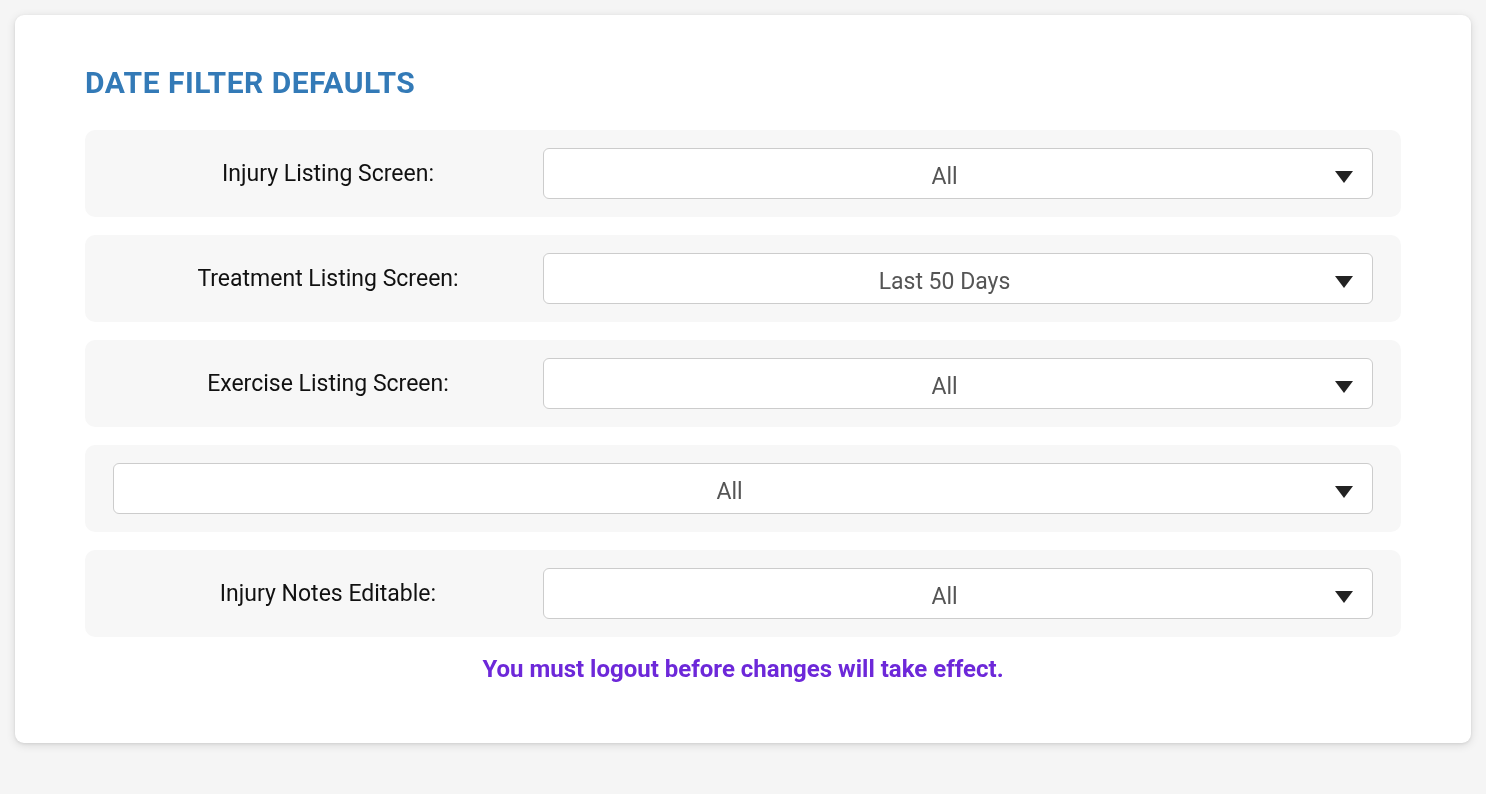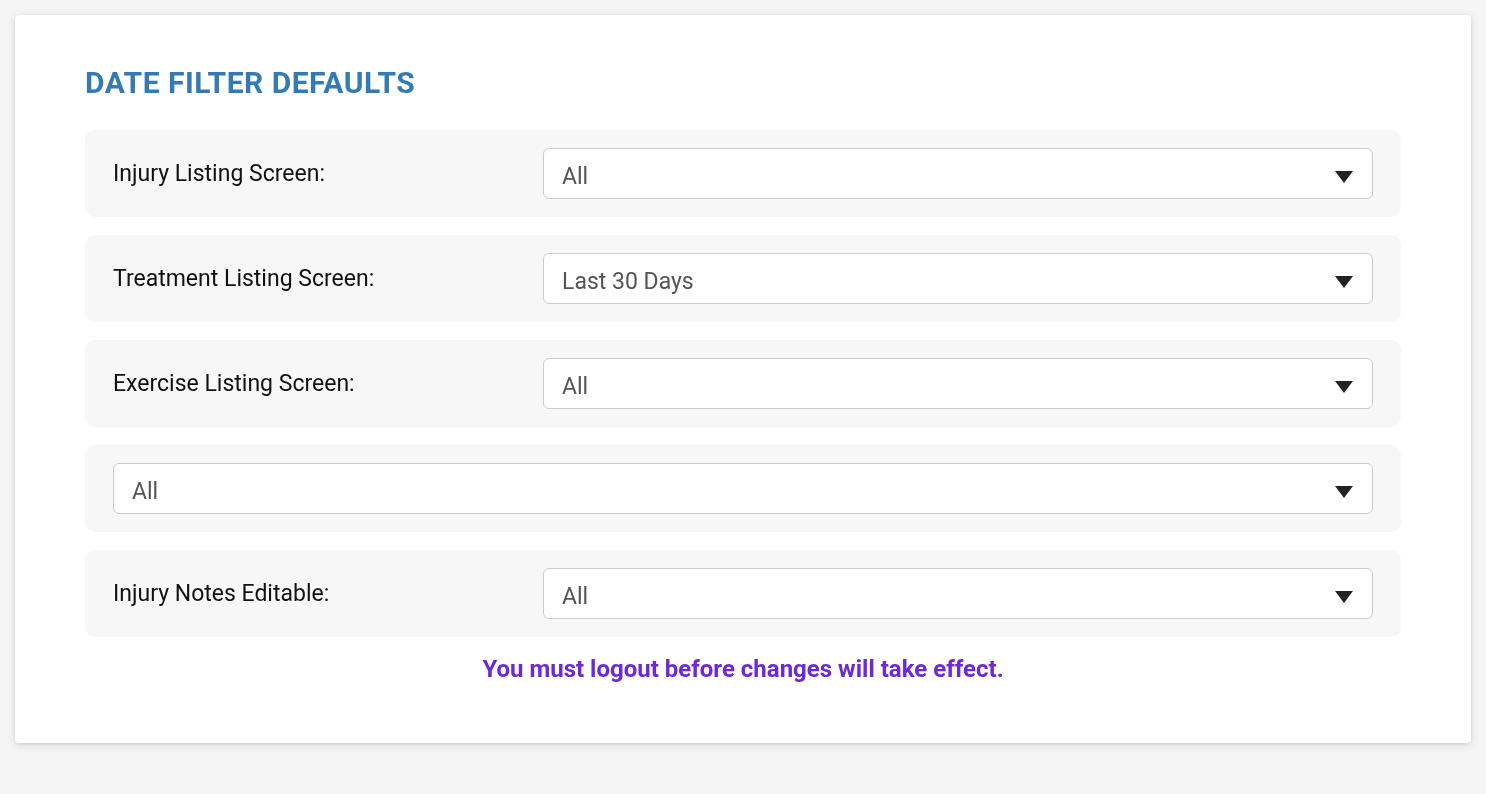--- a/index.html
+++ b/index.html
@@ -16,7 +16,7 @@
 
     .card {
       background-color: #ffffff;
-      border-radius: 4px;
+      border-radius: 9px;
       box-shadow: 0 2px 10px rgba(0, 0, 0, 0.12), 0 1px 3px rgba(0,0,0,0.08);
       padding: 50px 70px 60px 70px;
       max-width: 1456px;

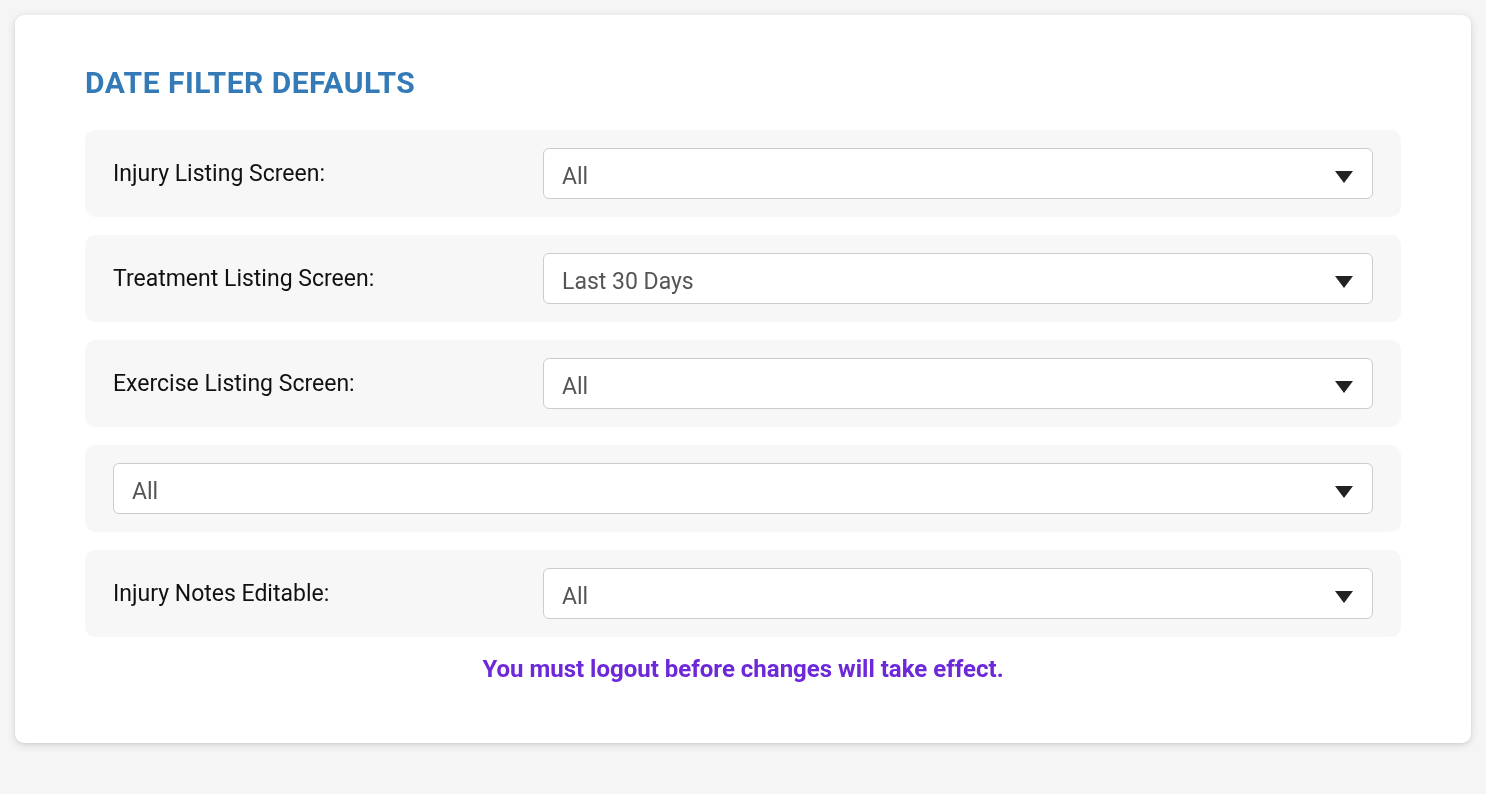--- a/index.html
+++ b/index.html
@@ -38,6 +38,7 @@
       border-radius: 10px;
       padding: 18px 28px;
       margin-bottom: 18px;
+      text-align: center;
     }
 
     .form-label {

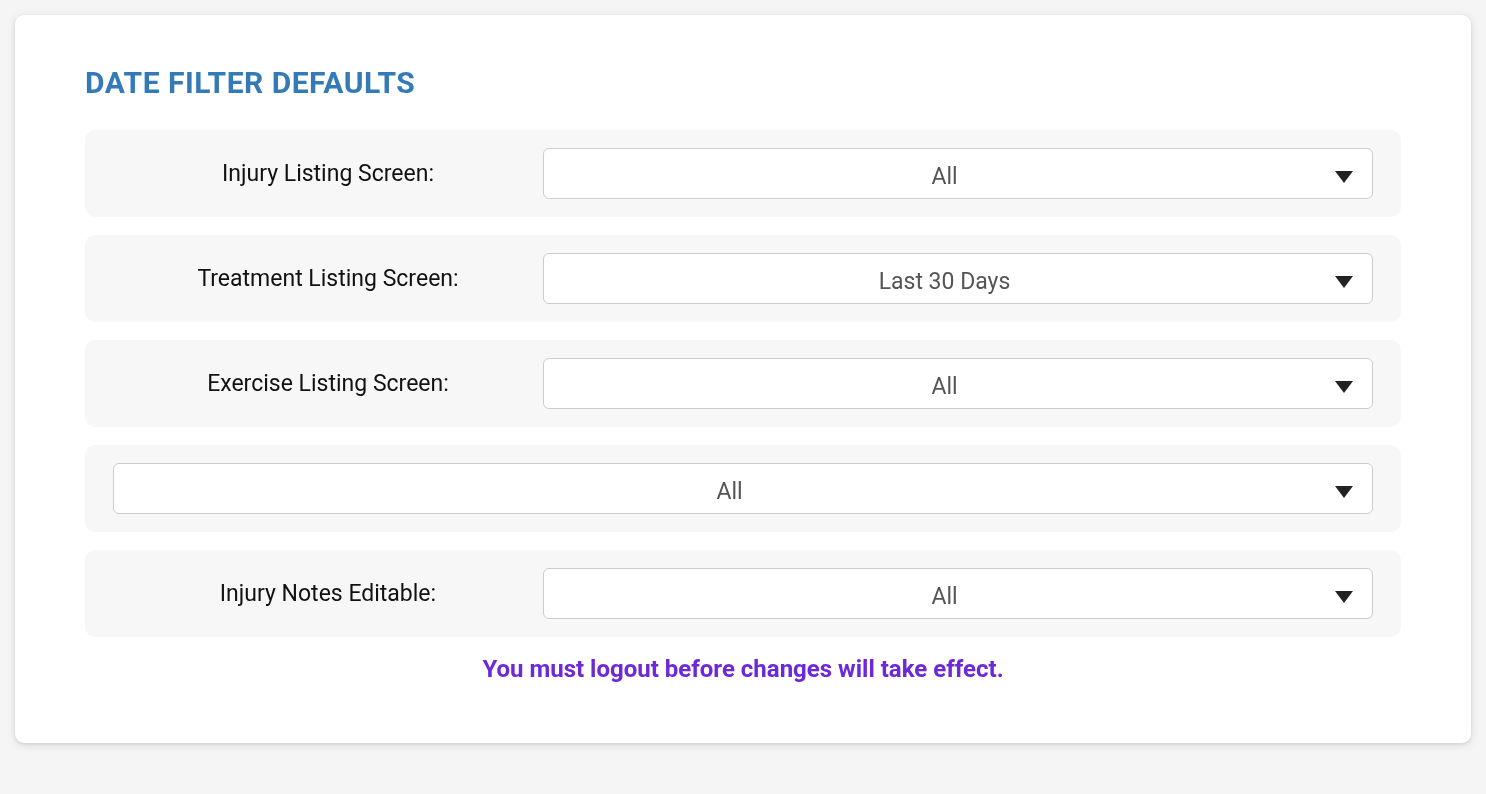--- a/index.html
+++ b/index.html
@@ -107,7 +107,7 @@
   <div class="form-row">
     <label class="form-label">Treatment Listing Screen:</label>
     <div class="select-wrapper">
-      <div class="select-control">Last 30 Days</div>
+      <div class="select-control">Last 50 Days</div>
     </div>
   </div>
 

